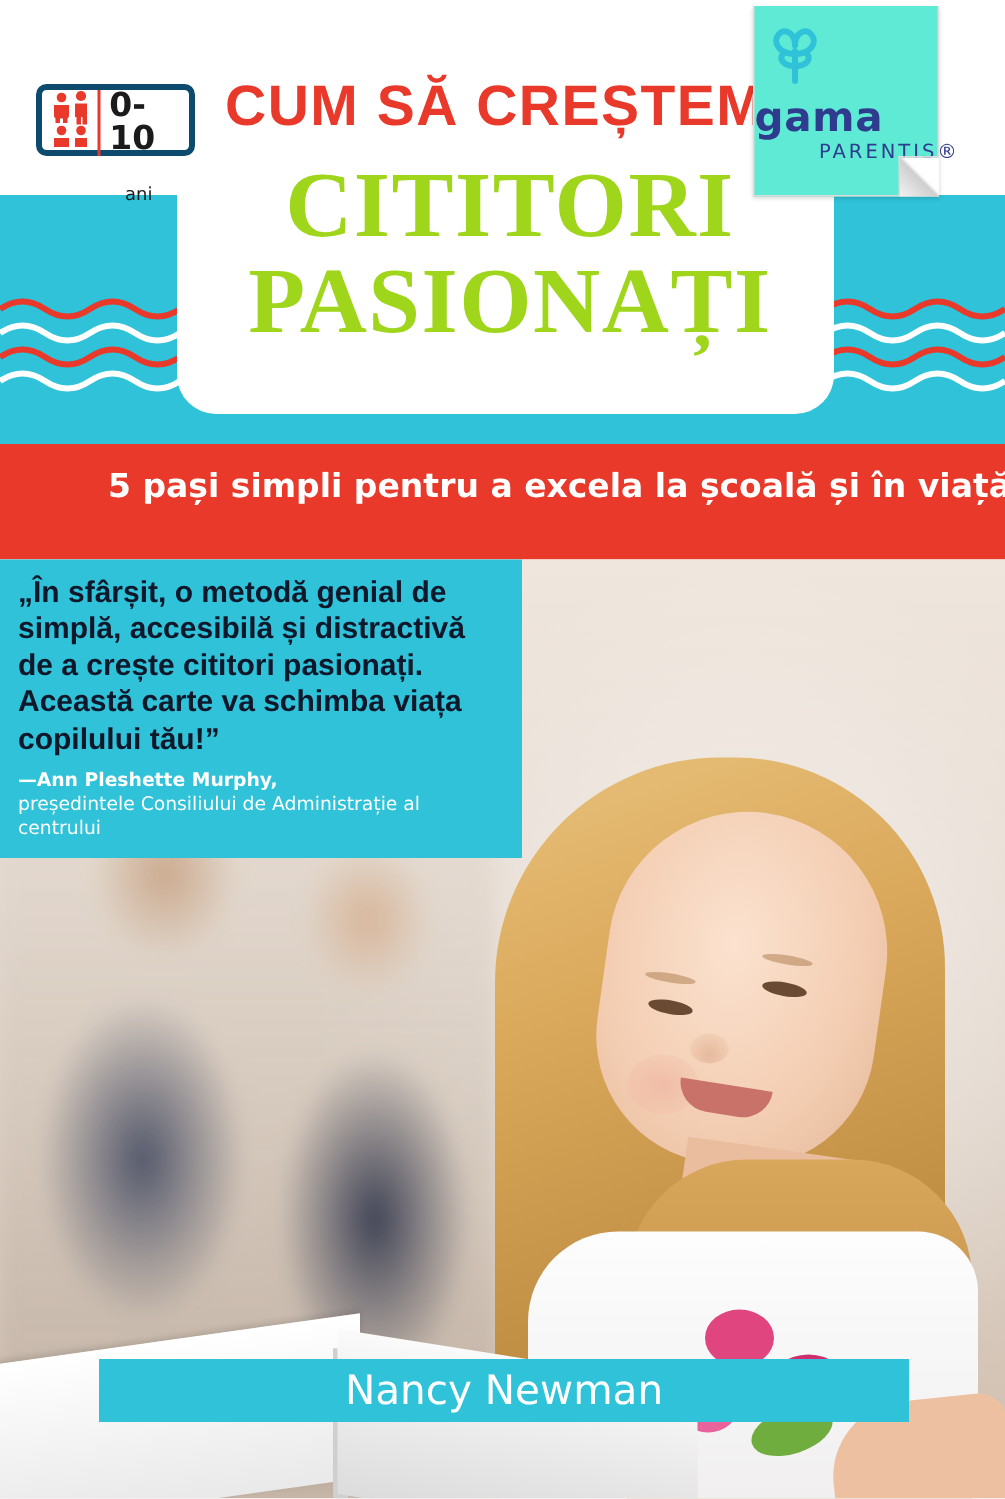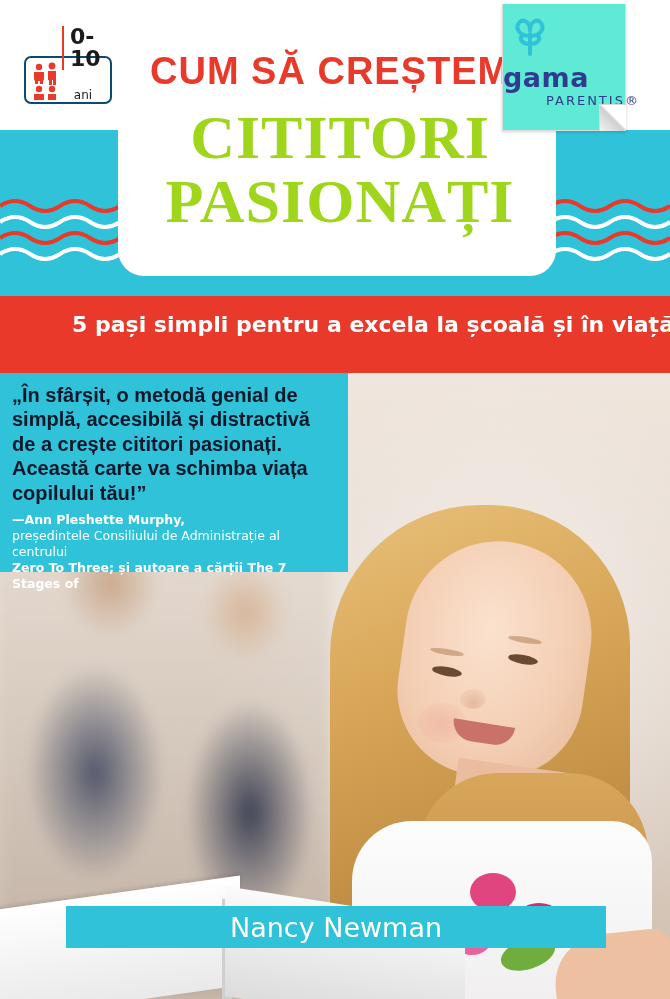--- a/index.html
+++ b/index.html
@@ -106,13 +106,13 @@
     position: absolute;
     left: 24px;
     top: 56px;
-    width: 88px;
+    width: 106px;
     height: 48px;
-    border: 2px solid #0c4a6e;
+    border: 4px solid #0c4a6e;
     border-radius: 7px;
     background: #ffffff;
     display: flex;
-    align-items: flex-end;
+    align-items: flex-start;
     box-sizing: border-box;
     padding: 0 4px;
   }

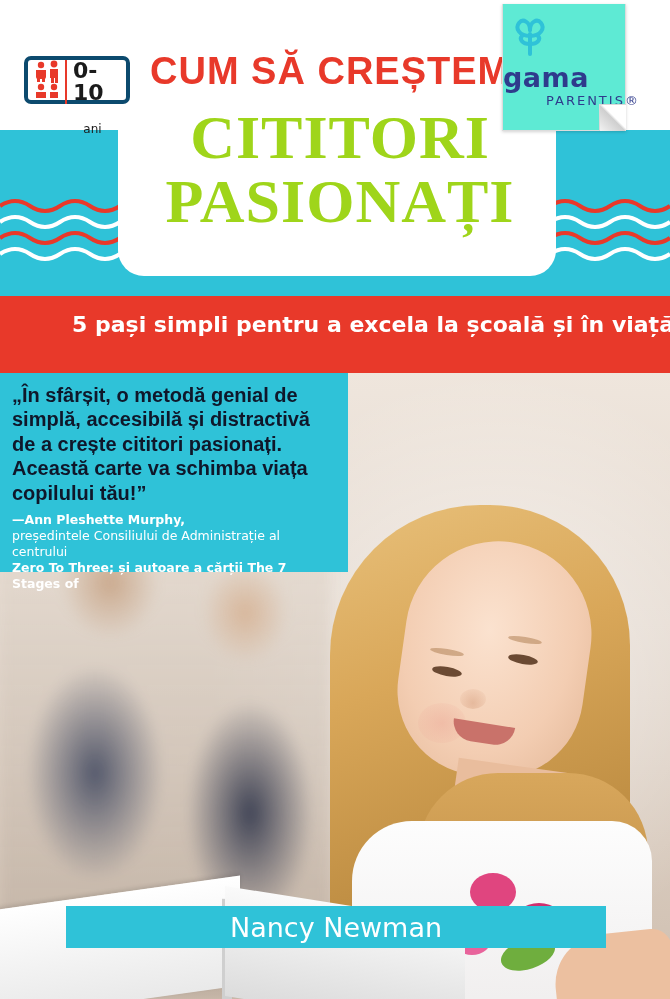--- a/index.html
+++ b/index.html
@@ -536,7 +536,6 @@
     <div class="quote-attr">
       <div>—Ann Pleshette Murphy,</div>
       <div class="thin">președintele Consiliului de Administrație al centrului</div>
-      <div>Zero To Three; și autoare a cărții The 7 Stages of</div>
     </div>
   </div>
 

